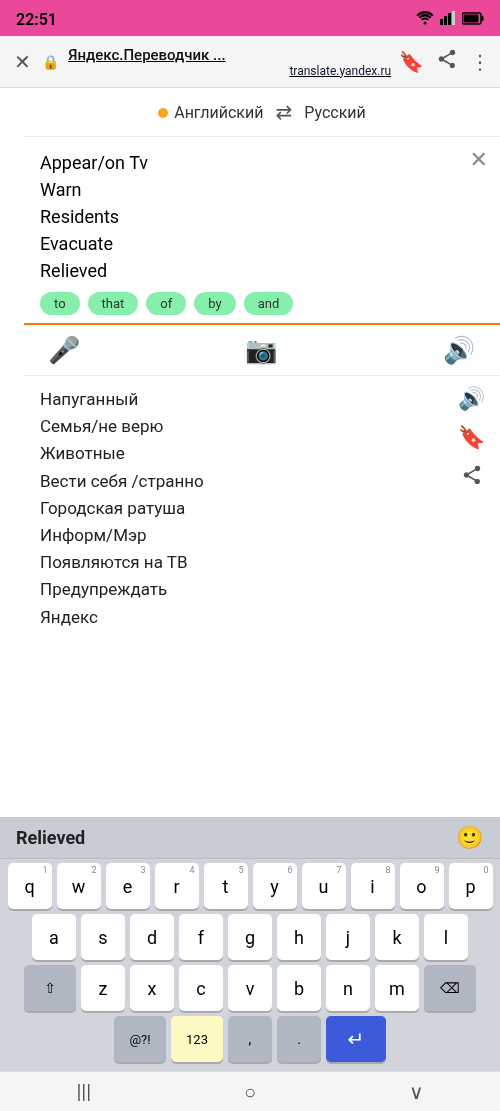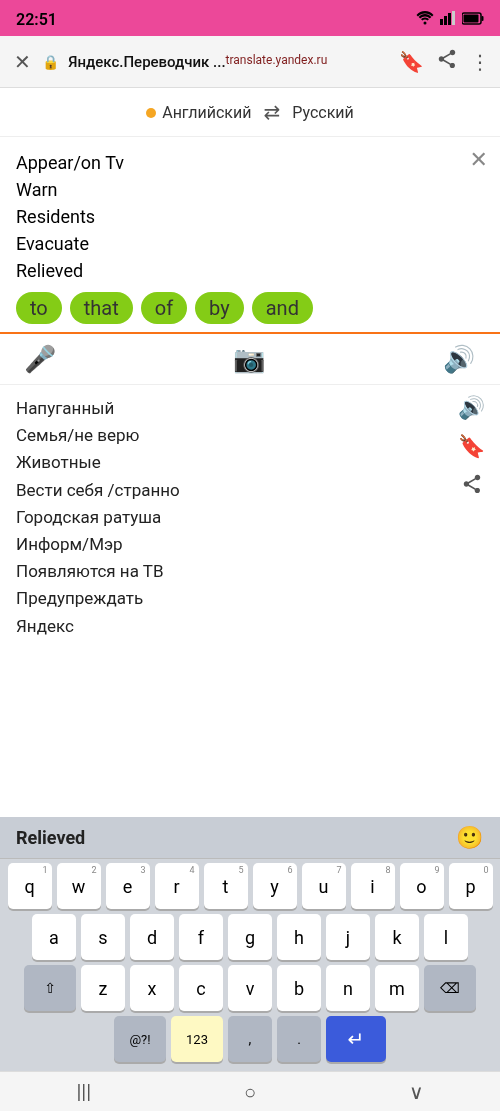--- a/index.html
+++ b/index.html
@@ -55,7 +55,8 @@
     .browser-url-block {
       flex: 1;
       display: flex;
-      flex-direction: row;
+      flex-direction: column;
+      text-decoration: underline;
     }
     .browser-title {
       font-size: 15px;

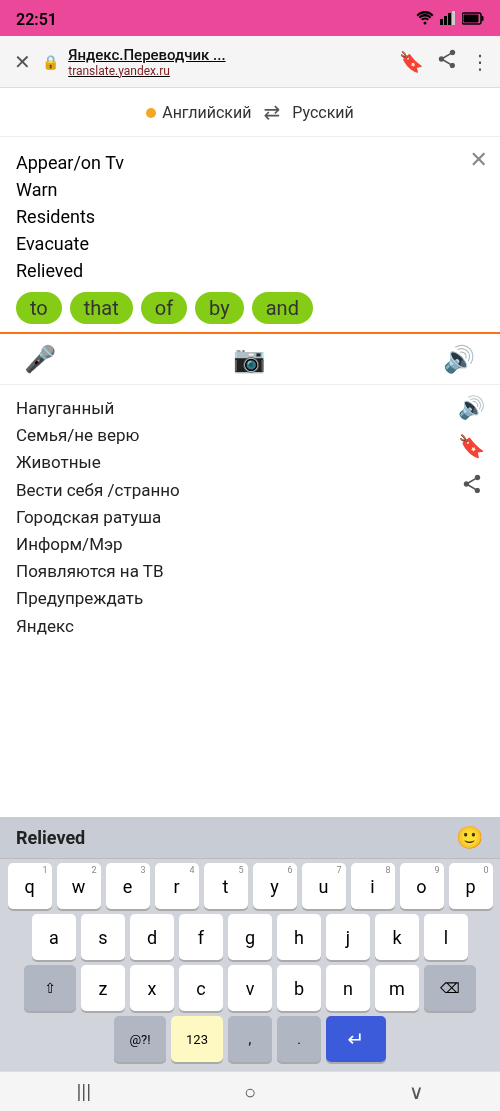--- a/index.html
+++ b/index.html
@@ -68,7 +68,8 @@
     }
     .browser-url {
       font-size: 12px;
-      color: #7f1d1d;
+      color: #0f172a;
+      text-align: right;
     }
     .browser-actions {
       display: flex;

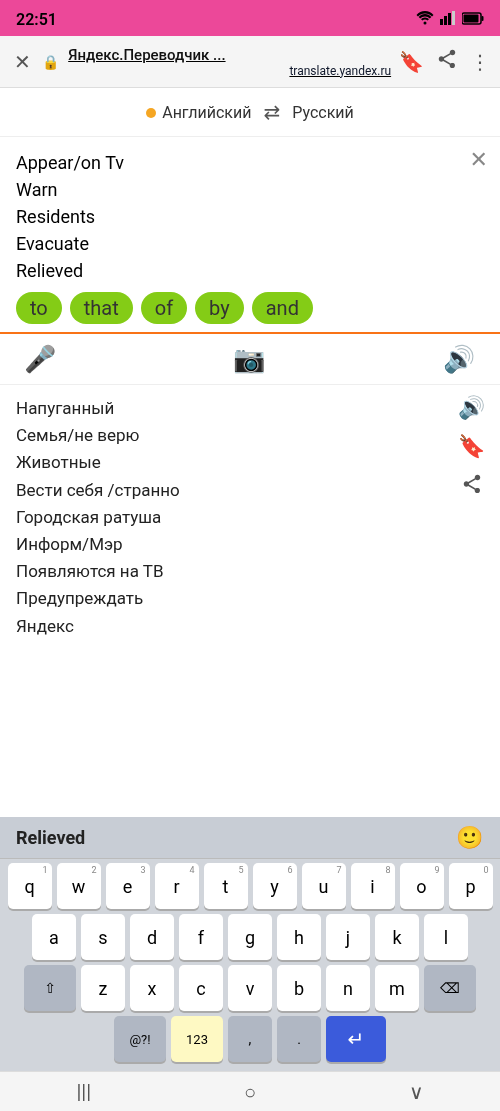--- a/index.html
+++ b/index.html
@@ -83,6 +83,7 @@
     .translator-area {
       background: #fff;
       padding: 0;
+      margin-left: 24px;
     }
 
     

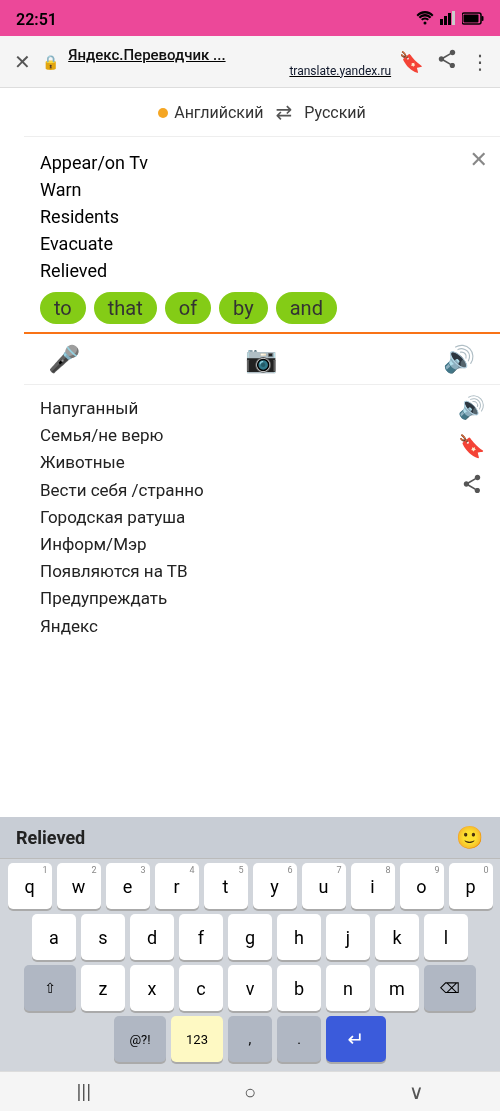--- a/index.html
+++ b/index.html
@@ -140,10 +140,10 @@
       margin-top: 8px;
     }
     .chip {
-      background: #84cc16;
+      background: #86efac;
       border-radius: 16px;
       padding: 4px 14px;
-      font-size: 20px;
+      font-size: 13px;
       color: #333;
       cursor: pointer;
     }

